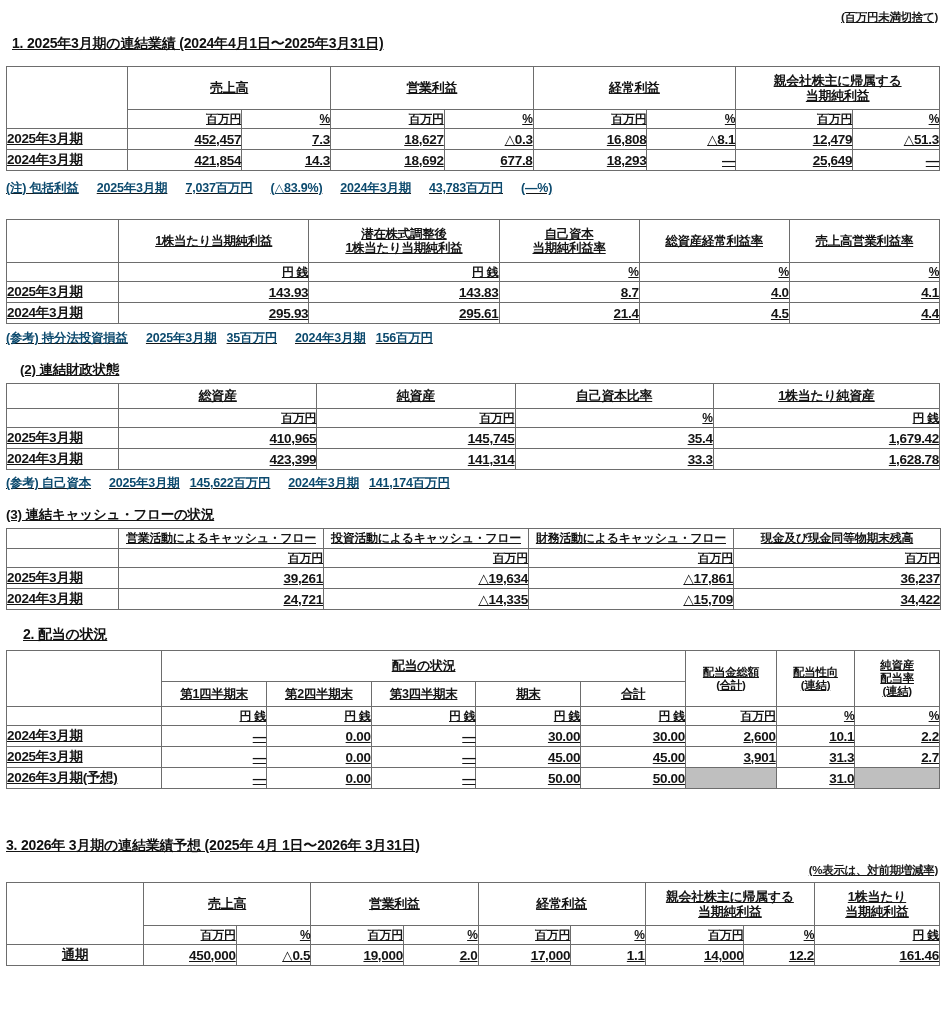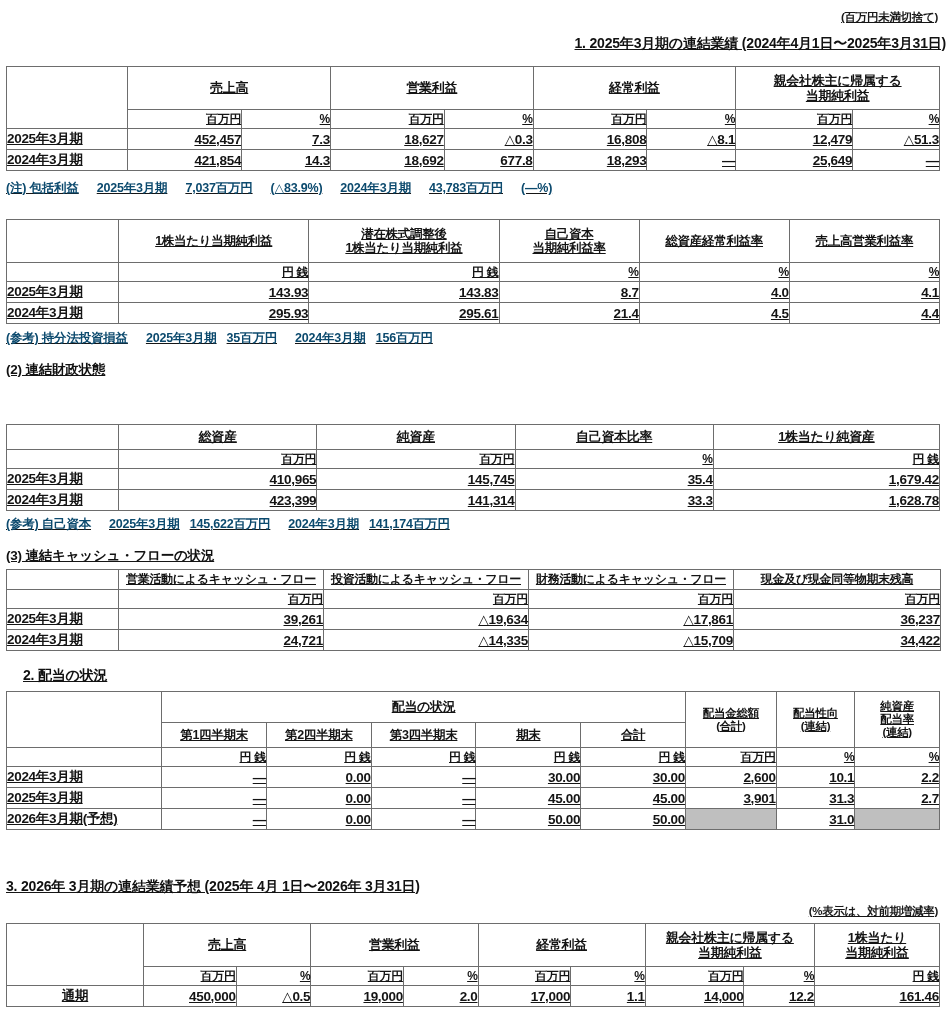--- a/index.html
+++ b/index.html
@@ -132,7 +132,7 @@
 
   <div style="height:10px"></div>
 
-  <div class="sec-head" style="padding-left:12px;text-align:right;">1. 2025年3月期の連結業績 (2024年4月1日〜2025年3月31日)</div>
+  <div class="sec-head" style="padding-left:12px;">1. 2025年3月期の連結業績 (2024年4月1日〜2025年3月31日)</div>
 
   <div style="height:9px"></div>
 

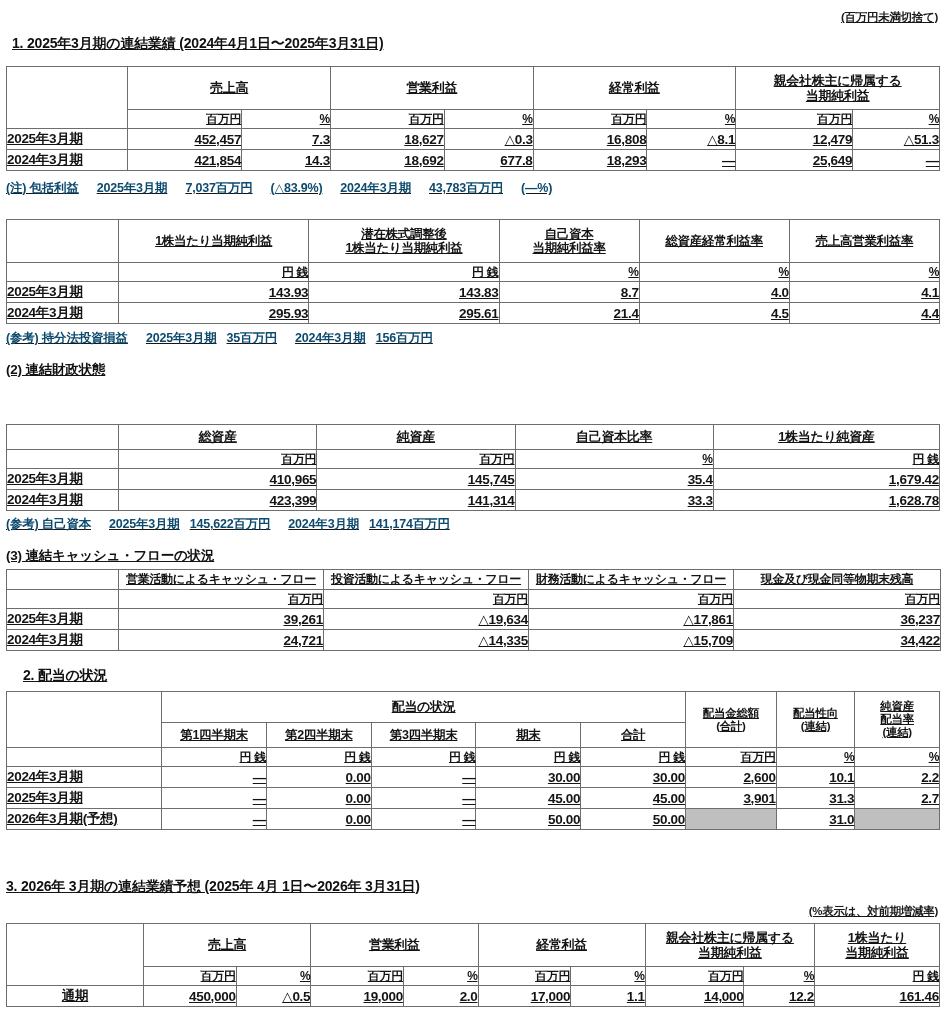--- a/index.html
+++ b/index.html
@@ -268,7 +268,7 @@
 
   <div style="height:14px"></div>
 
-  <div class="sub-head" style="padding-left:6px;">(2) 連結財政状態</div>
+  <div class="sub-head" style="padding-left:20px;">(2) 連結財政状態</div>
 
   <div style="height:4px"></div>
 

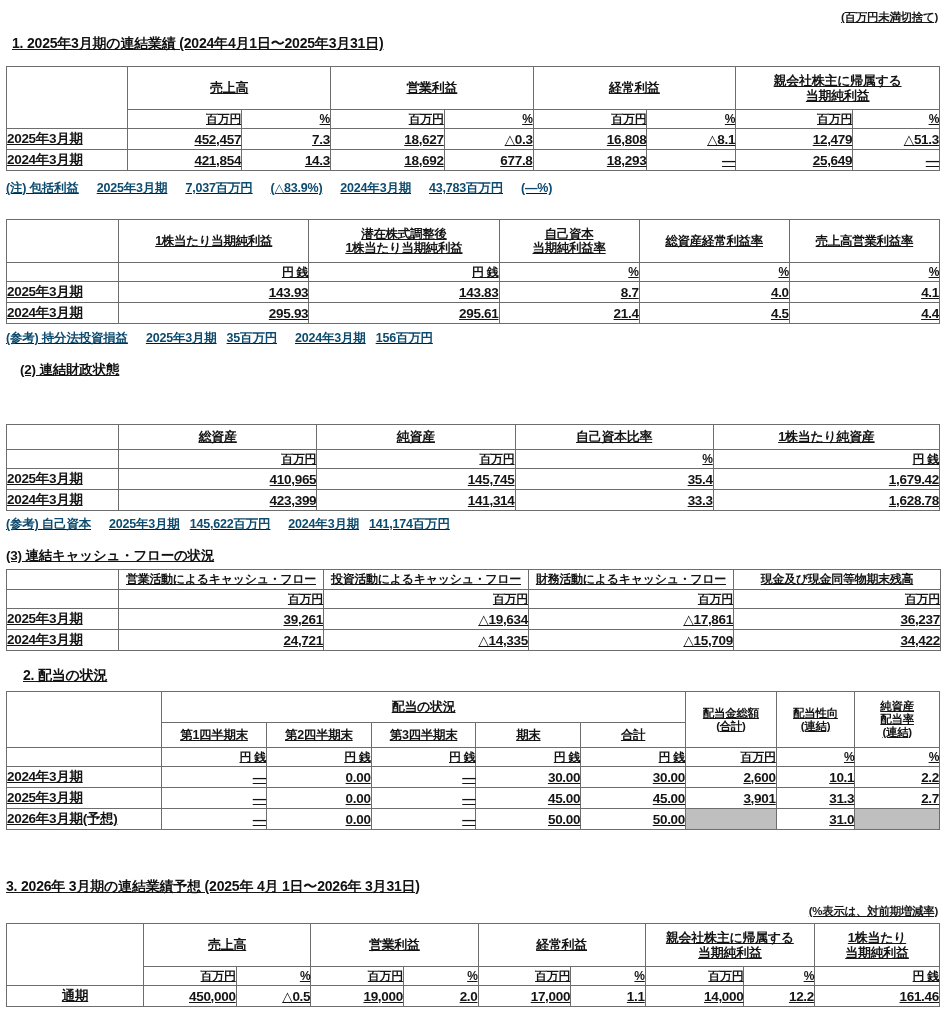--- a/index.html
+++ b/index.html
@@ -272,7 +272,7 @@
 
   <div style="height:4px"></div>
 
-  <div style="padding:0 6px;margin-top:41px;">
+  <div style="padding:0 6px;">
   <table class="fin">
     <colgroup>
       <col style="width:112px">

